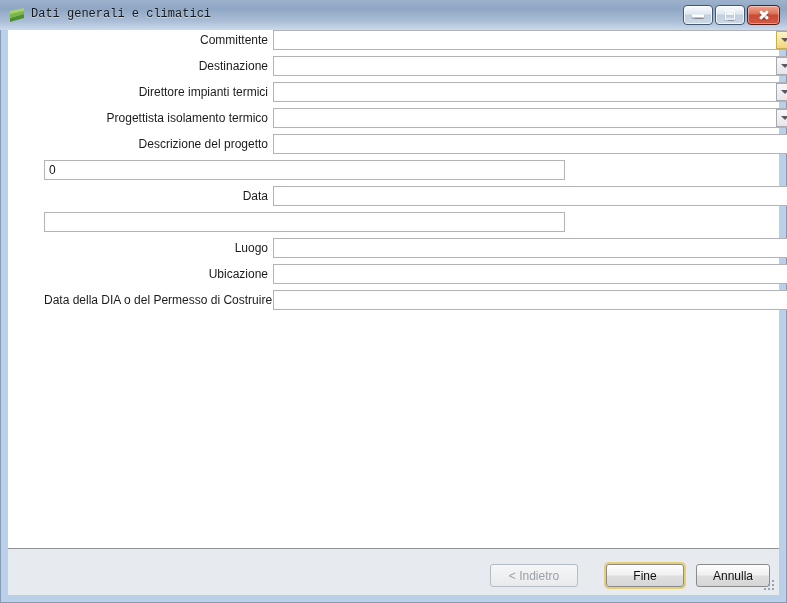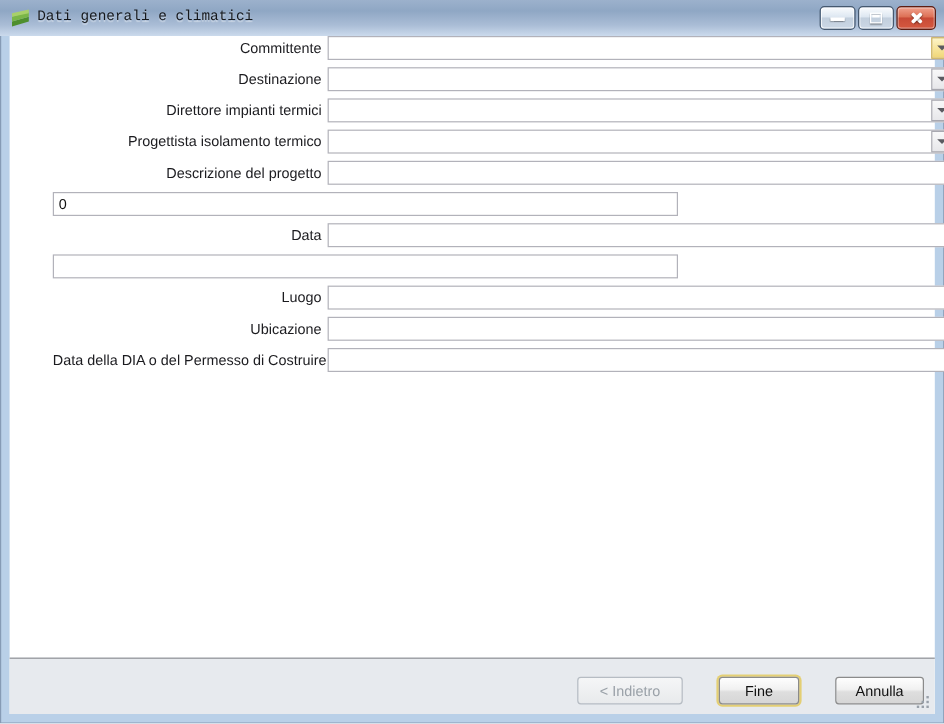--- a/index.html
+++ b/index.html
@@ -83,7 +83,7 @@
     position:absolute; left:0; right:0; bottom:0; height:47px;
     background:#e7eaee; border-top:1px solid #8f9297;
     display:flex; justify-content:flex-end; align-items:flex-end;
-    gap:27px; padding:0 9px 8px 0;
+    gap:9px; padding:0 9px 8px 0;
   }
   .btn {
     height:23px; border:1px solid #8b8b8b; border-radius:3px;

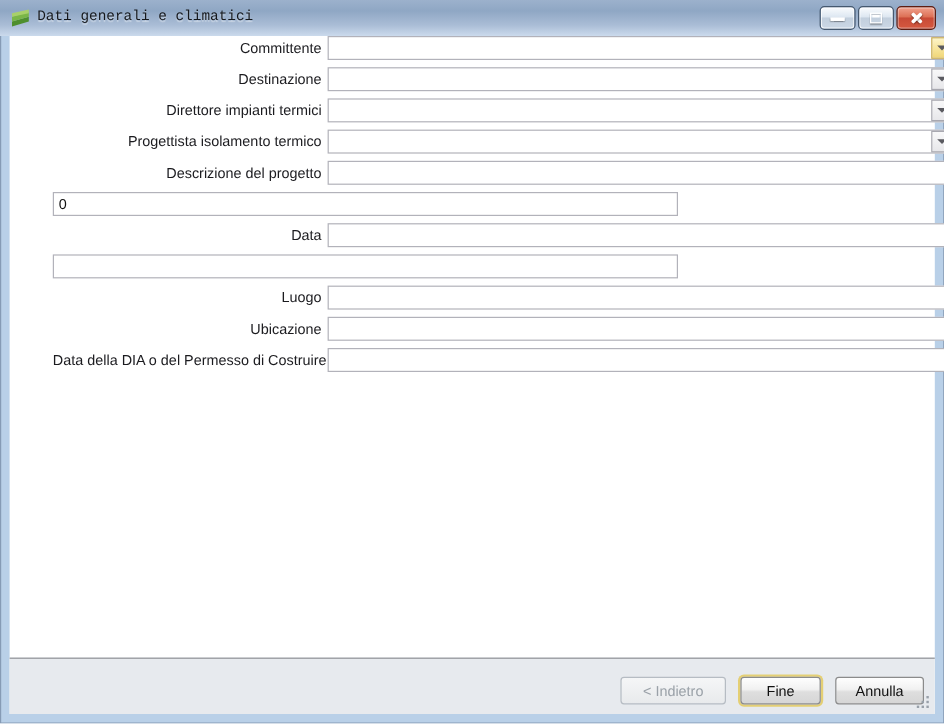--- a/index.html
+++ b/index.html
@@ -95,7 +95,7 @@
     width:88px; border-color:#b6bcc3; color:#9aa1a8;
     background:linear-gradient(180deg,#f5f6f7,#e8eaec);
   }
-  .btn.fine { width:67px; box-shadow:0 0 0 2px #e4cf74; margin-left:3px; margin-right:3px; }
+  .btn.fine { width:78px; box-shadow:0 0 0 2px #e4cf74; margin-left:19px; margin-right:3px; }
   .btn.cancel { width:74px;margin-top:36px; }
   .grip { position:absolute; right:4px; bottom:4px; width:11px; height:11px; }
   .grip::after {

